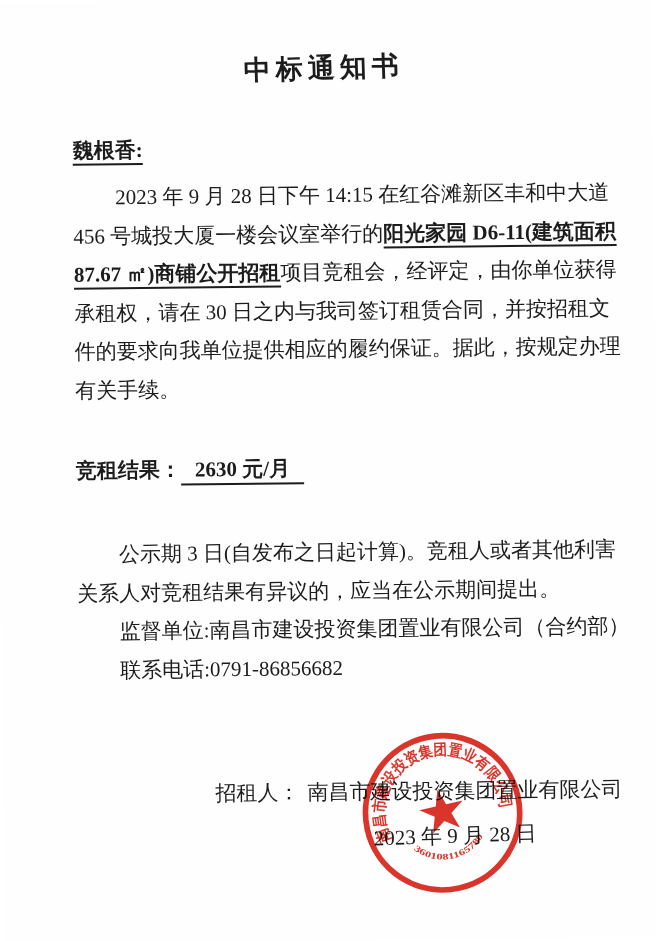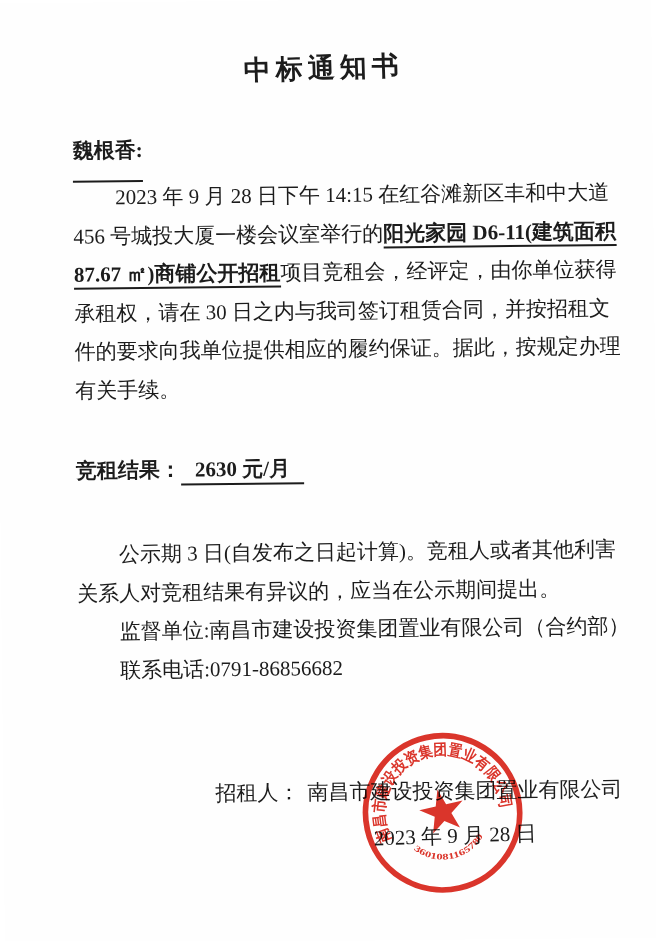--- a/index.html
+++ b/index.html
@@ -44,7 +44,7 @@
   }
   .u-name {
     border-bottom: 2px solid #1c1c1c;
-    padding-bottom: 18px;
+    padding-bottom: 1px;
   }
   .para {
     position: absolute;

